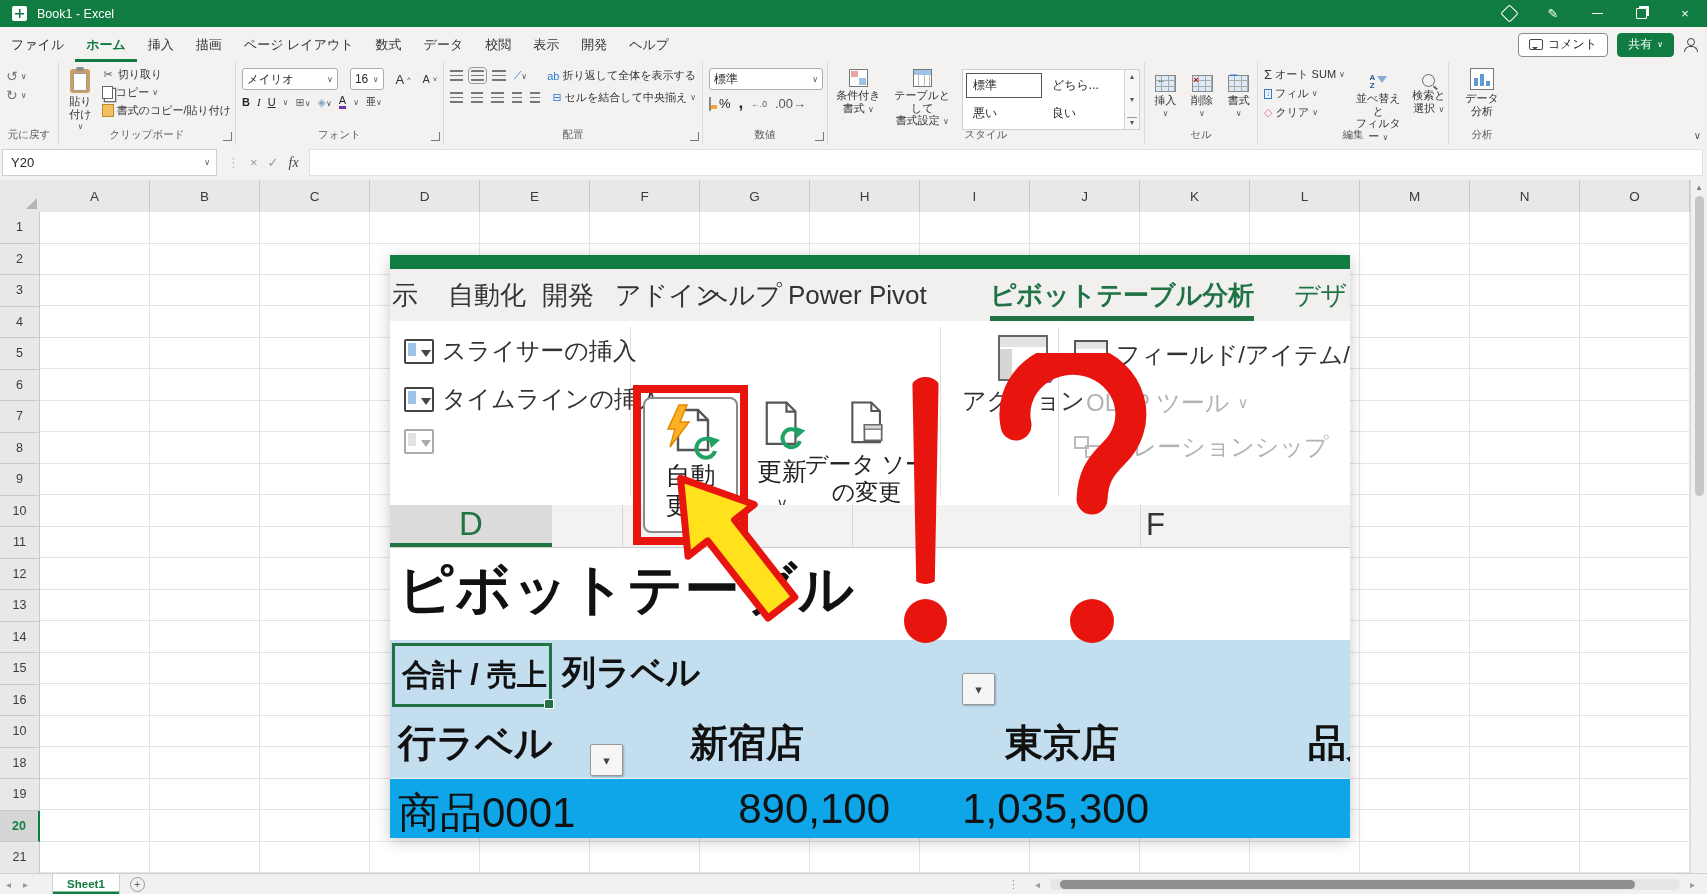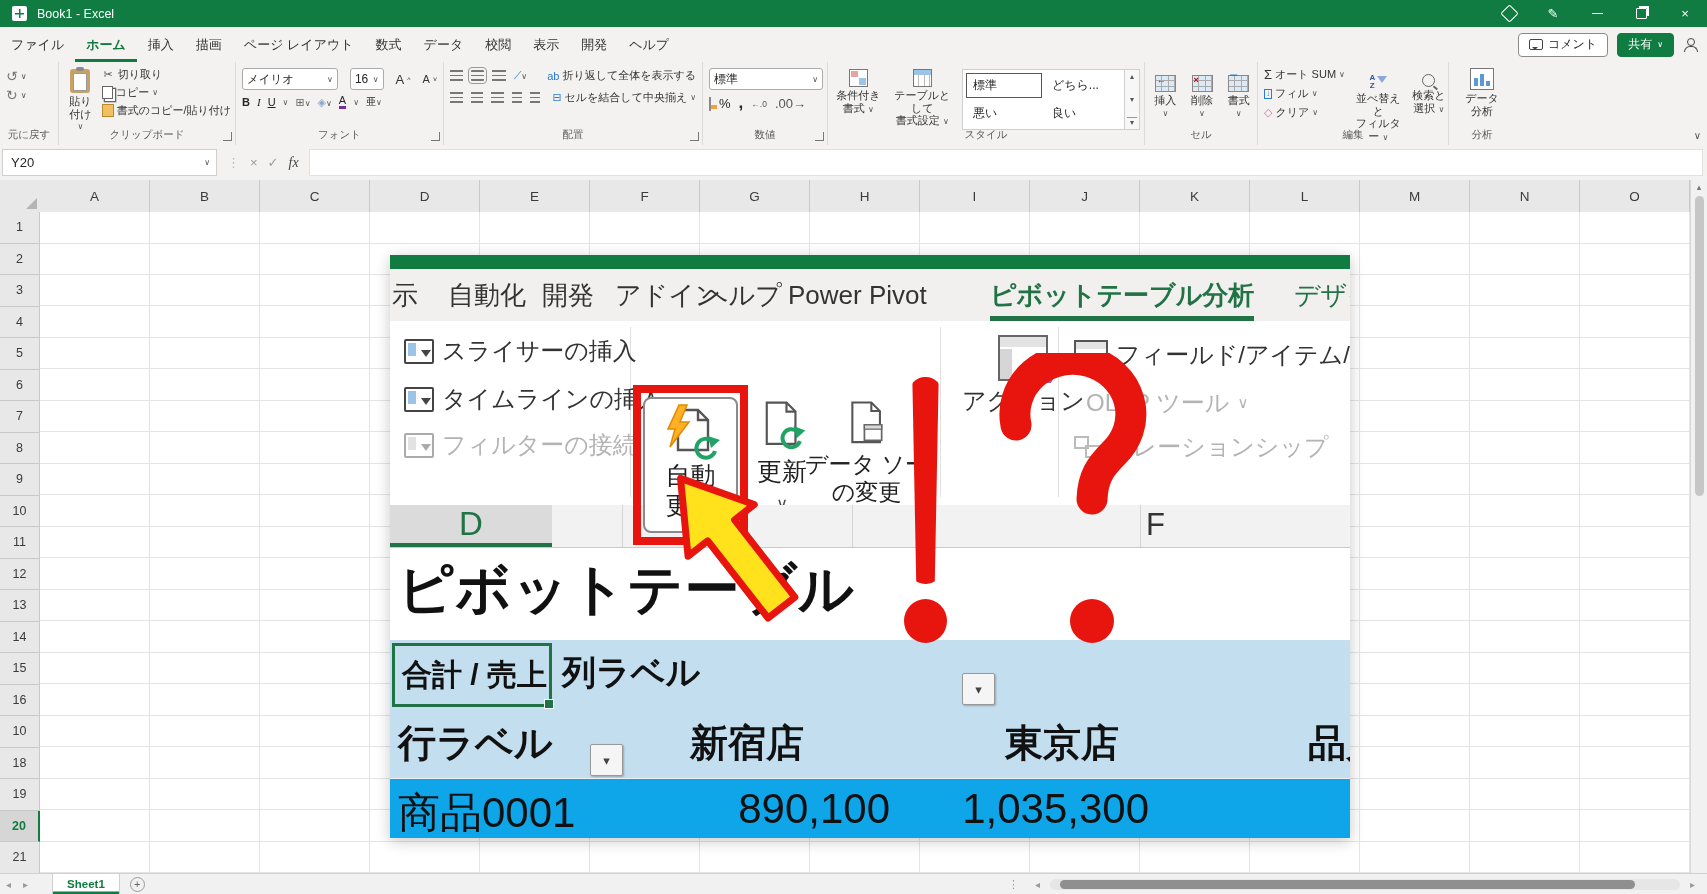--- a/index.html
+++ b/index.html
@@ -552,7 +552,6 @@
       </span>
       <span class="ovitem disabled" style="left:14px;top:108px">
         <span class="ic-slicer ic-gray"></span>
-        <span>フィルターの接続</span>
       </span>
 
       <div class="redbox"></div>

